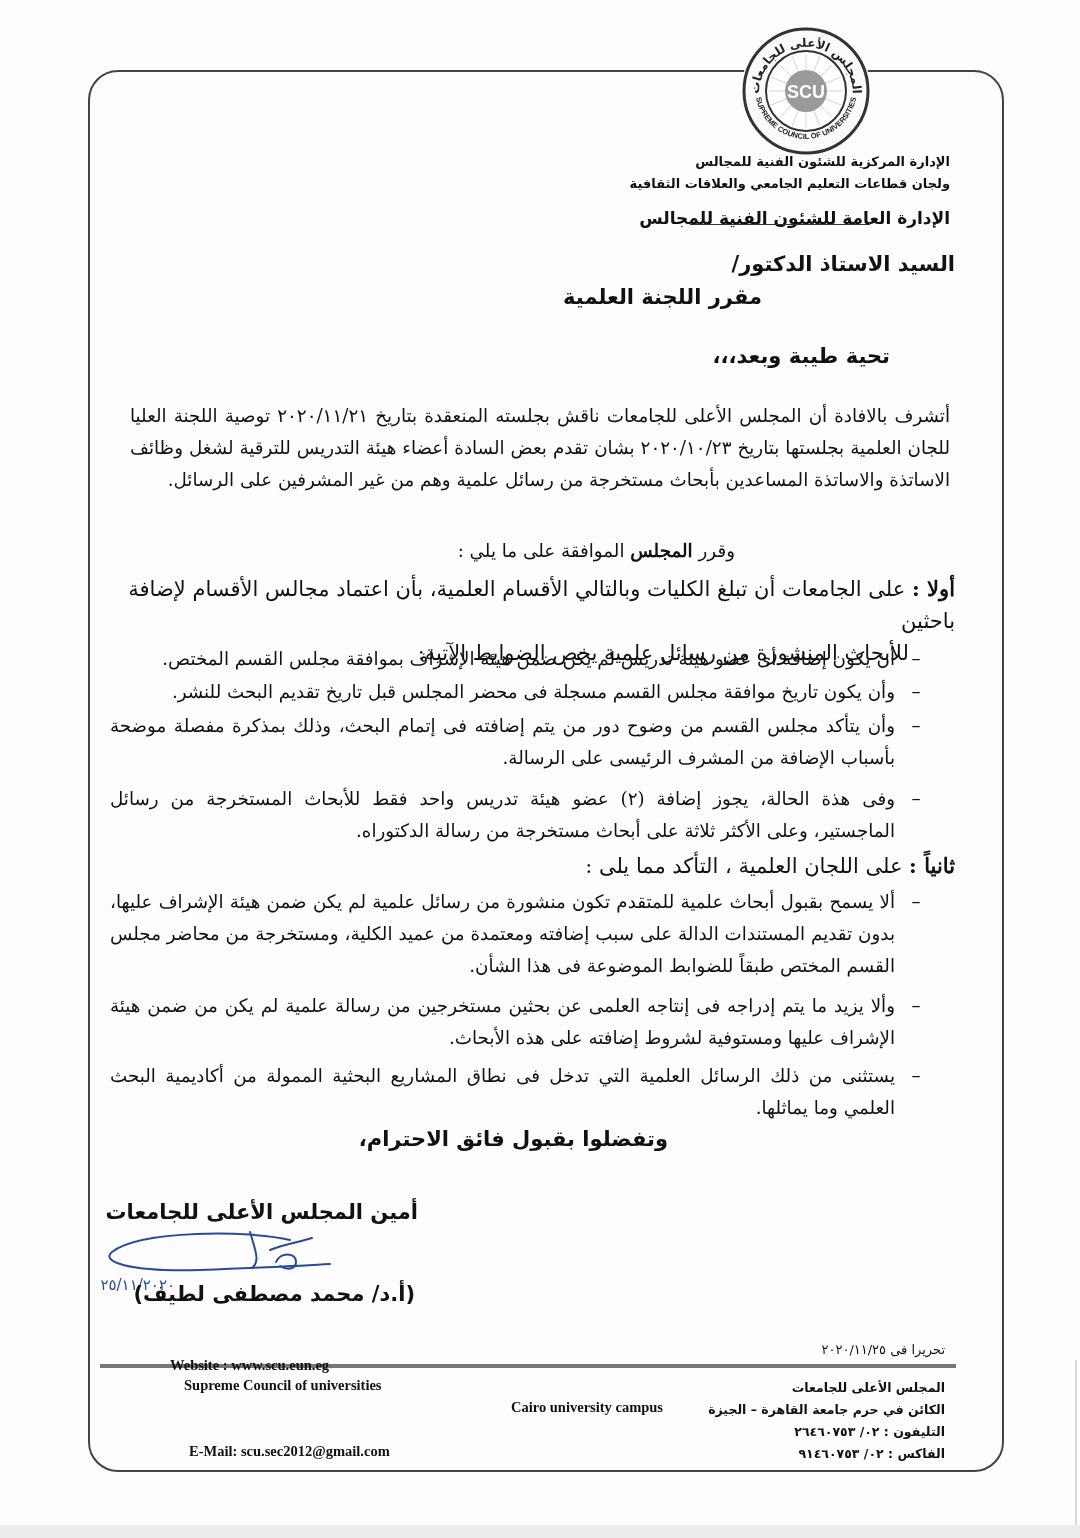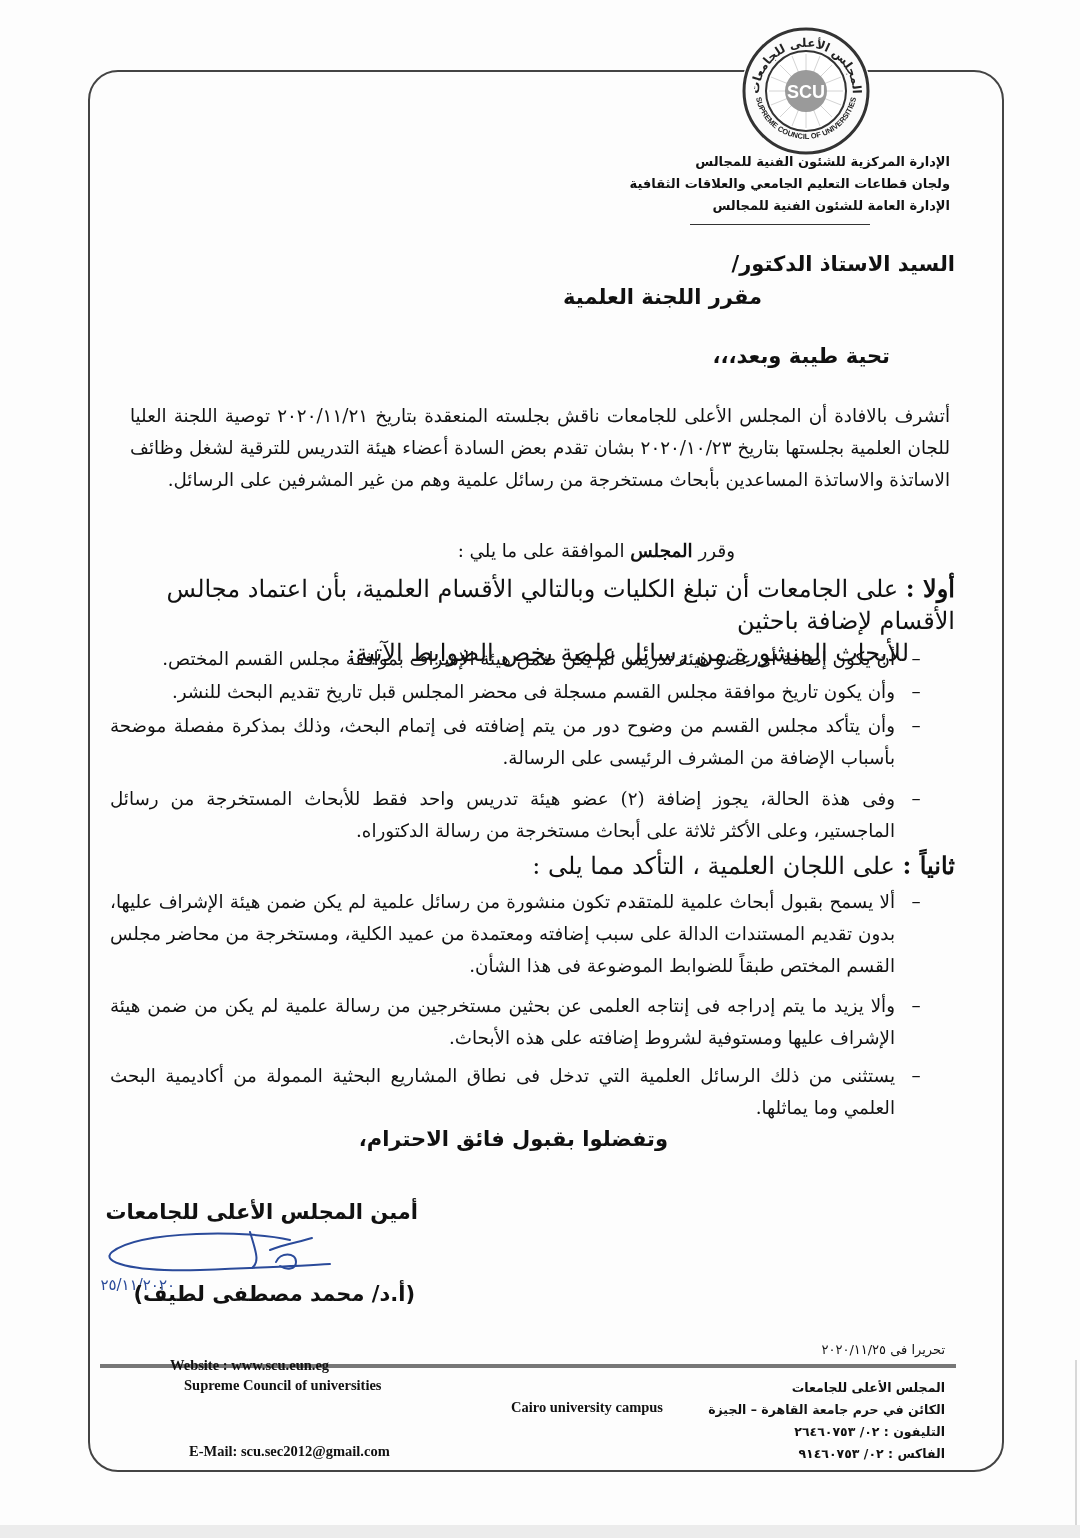--- a/index.html
+++ b/index.html
@@ -21,7 +21,7 @@
   .hdr { right:130px; text-align:right; font-weight:bold; font-size:13px; line-height:20px; }
   .hdr-1 { top:152px; }
   .hdr-2 { top:174px; }
-  .hdr-3 { top:196px; font-size:13px; }
+  .hdr-3 { top:208px; font-size:17px; }
   .hdr-rule { position:absolute; left:690px; top:224px; width:180px; height:1px; background:#333; }
 
   .addressee { right:125px; top:252px; font-size:21px; font-weight:bold; }

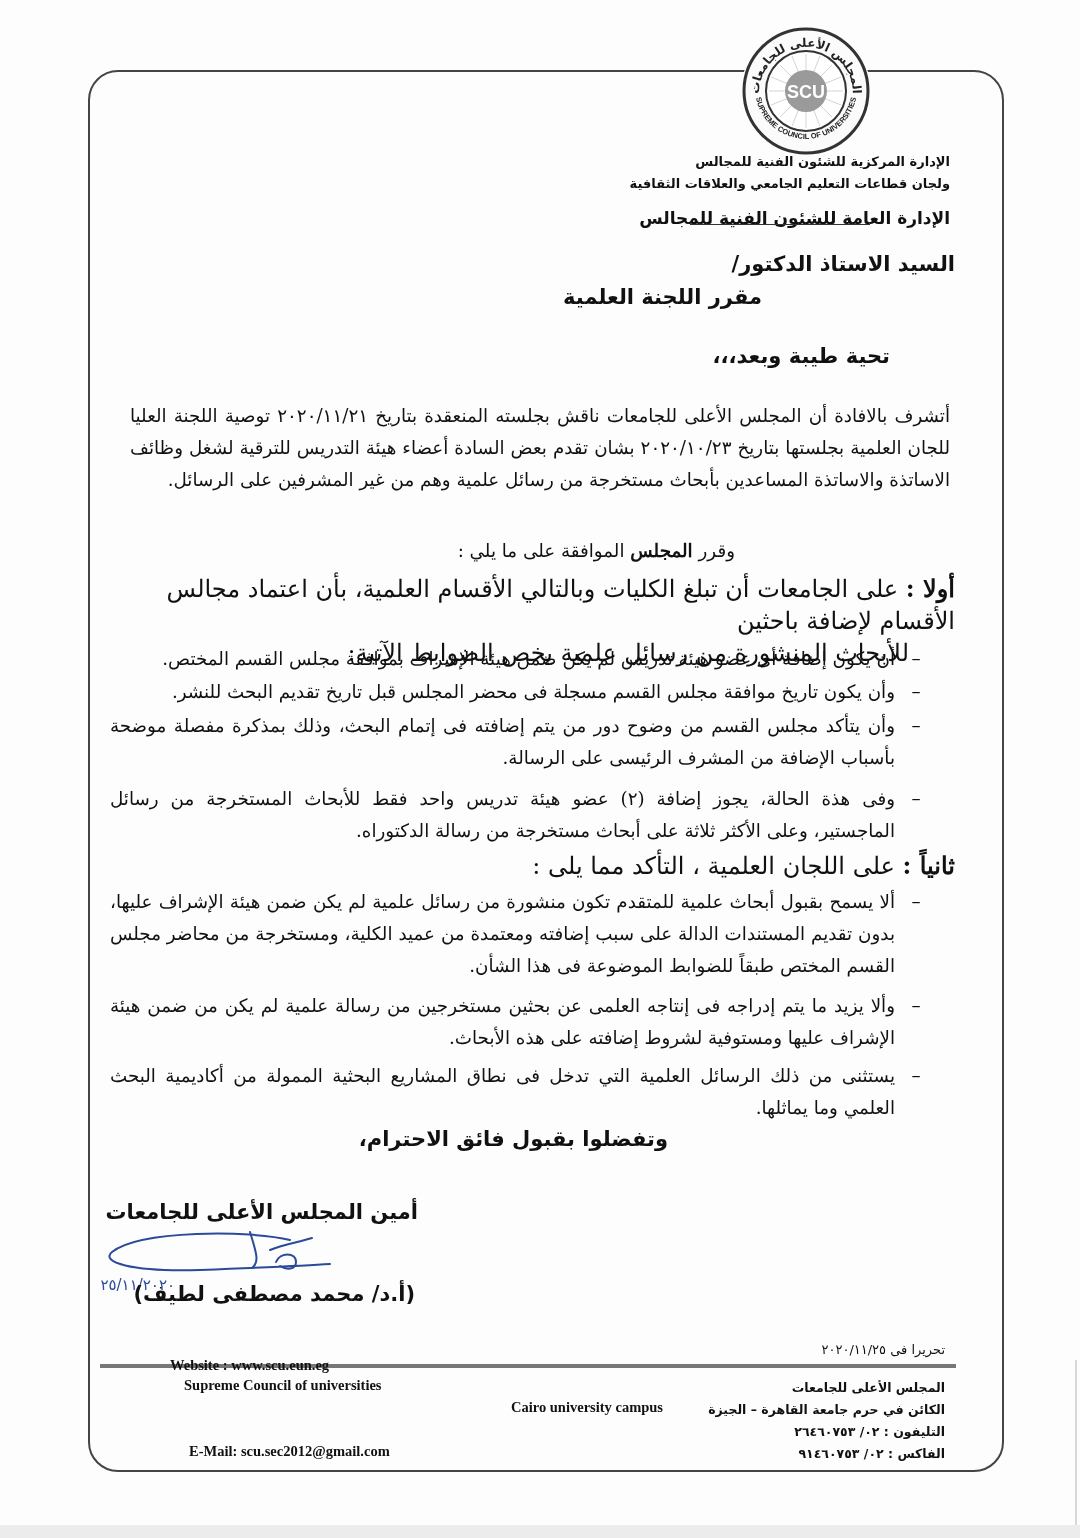--- a/index.html
+++ b/index.html
@@ -36,7 +36,7 @@
   .decided { right:345px; top:540px; font-family:"DejaVu Serif", "Liberation Serif", serif; font-size:18.3px; }
   .decided b { font-weight:bold;margin-top:36px; }
 
-  .clause { position:absolute; left:110px; width:845px; font-family:"DejaVu Serif", "Liberation Serif", serif; font-size:24px; line-height:32px; }
+  .clause { position:absolute; left:110px; width:845px; font-family:"DejaVu Serif", "Liberation Serif", serif; font-size:21px; line-height:32px; }
   .clause-head { text-align:right; }
   .clause-head .lbl { font-weight:bold; }
   .clause-cont { padding-right:46px; text-align:right; }

